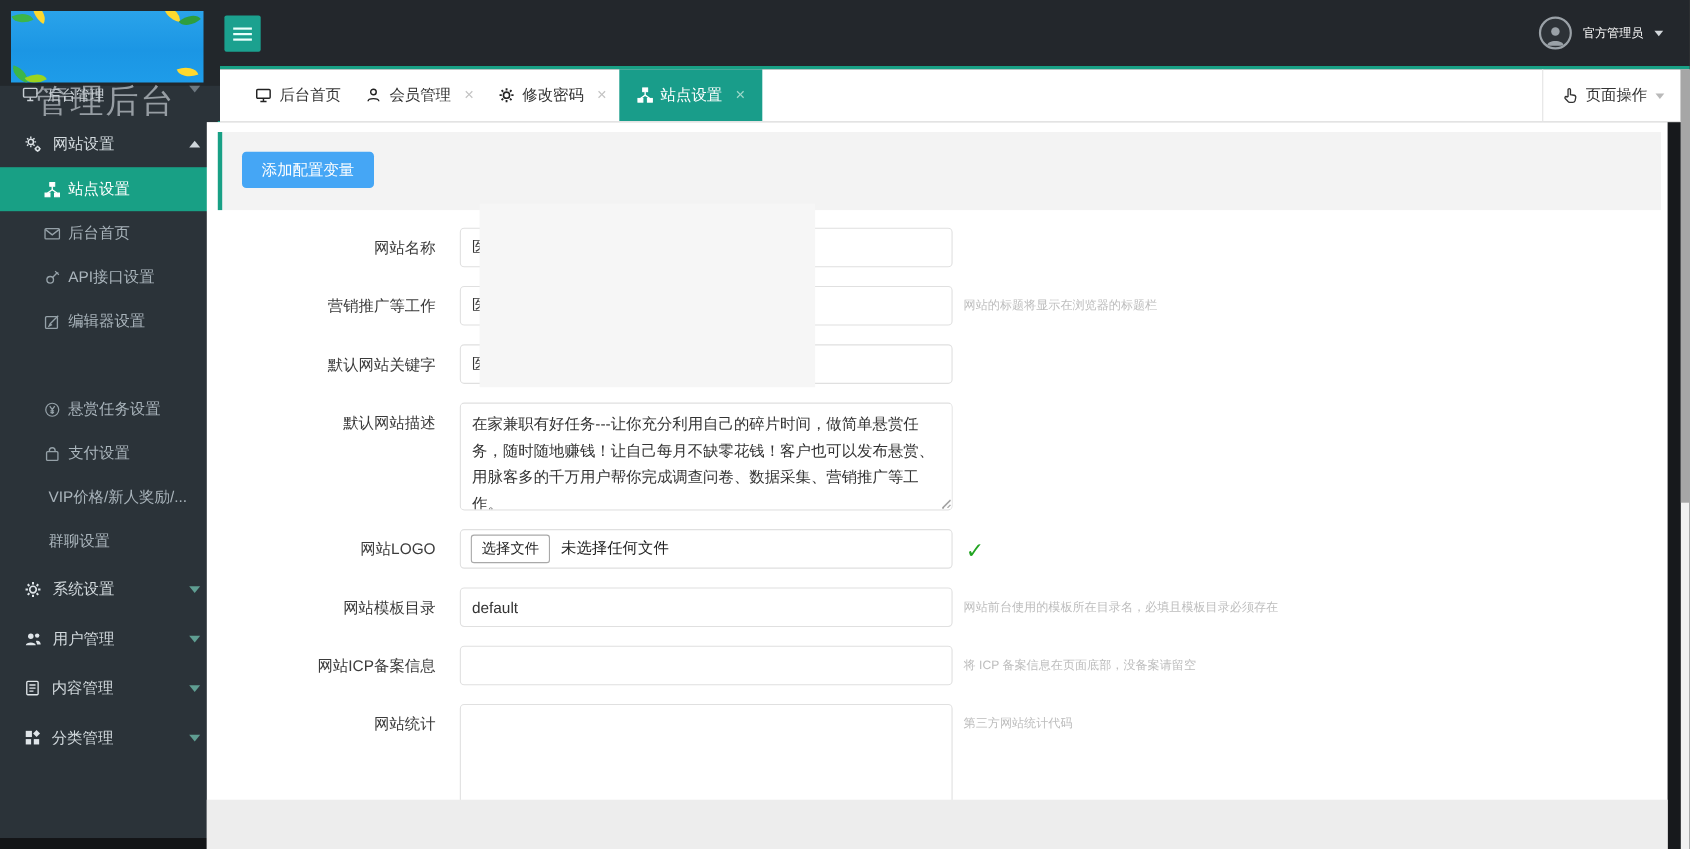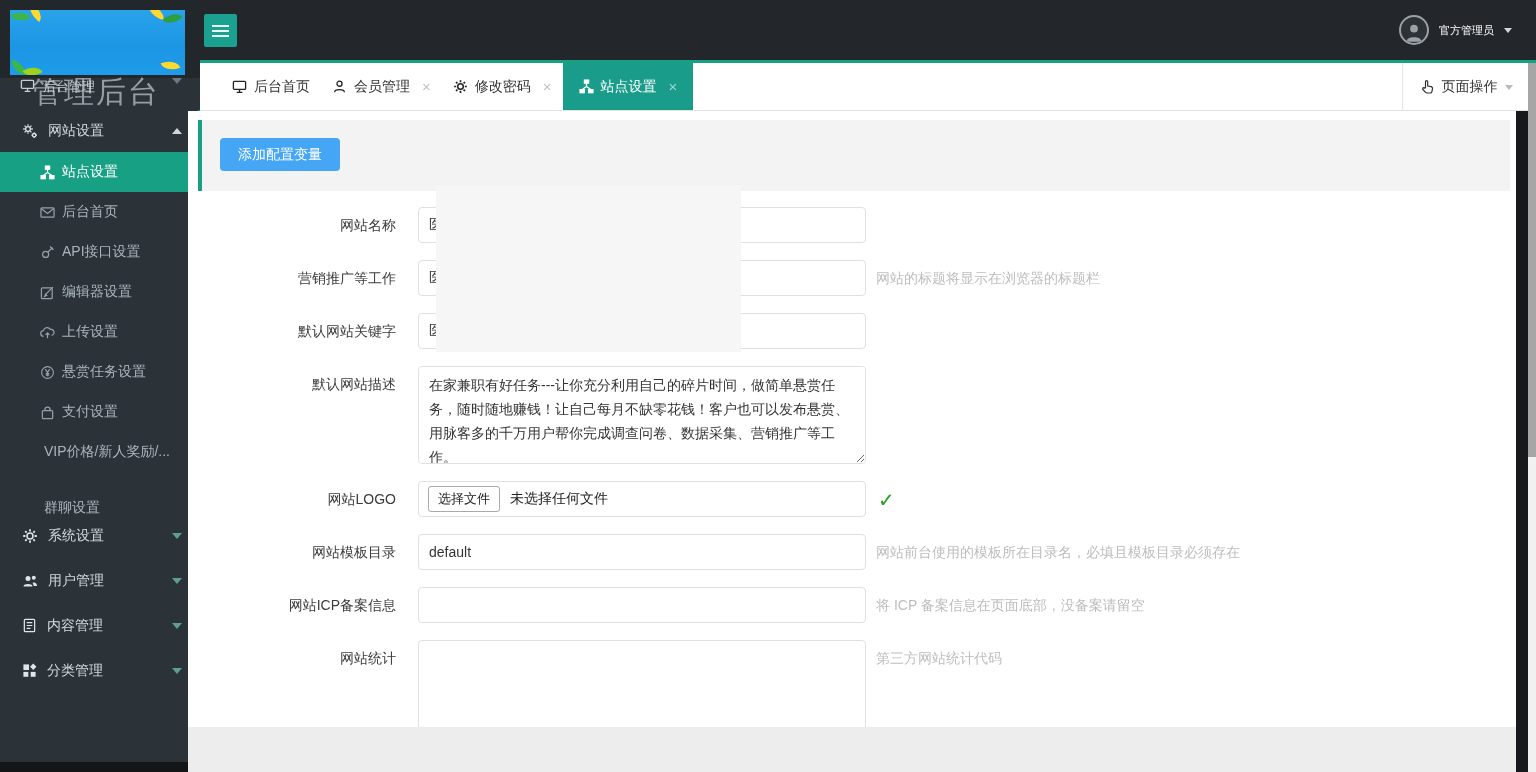--- a/index.html
+++ b/index.html
@@ -78,7 +78,7 @@
             padding:0 10px; font-size:14px; color:#333; font-family:inherit; background:#fff; outline:none; }
   .ftext  { position:absolute; left:230px; width:448px; border:1px solid #e0e0e0; border-radius:4px;
             padding:6px 10px; font-size:14px; color:#333; line-height:24px; font-family:inherit; resize:both; outline:none; }
-  .fhint { position:absolute; left:688px; font-size:14px; color:#bdbdbd; line-height:36px; white-space:nowrap; }
+  .fhint { position:absolute; left:688px; font-size:11px; color:#bdbdbd; line-height:36px; white-space:nowrap; }
   .ffile { position:absolute; left:230px; width:448px; height:36px; border:1px solid #e0e0e0; border-radius:4px;
            display:flex; align-items:center; padding:0 9px; gap:10px; background:#fff; }
   .ffile .btn { border:1px solid #a9a9a9; background:#fff; border-radius:3px; font-size:13px; color:#222;

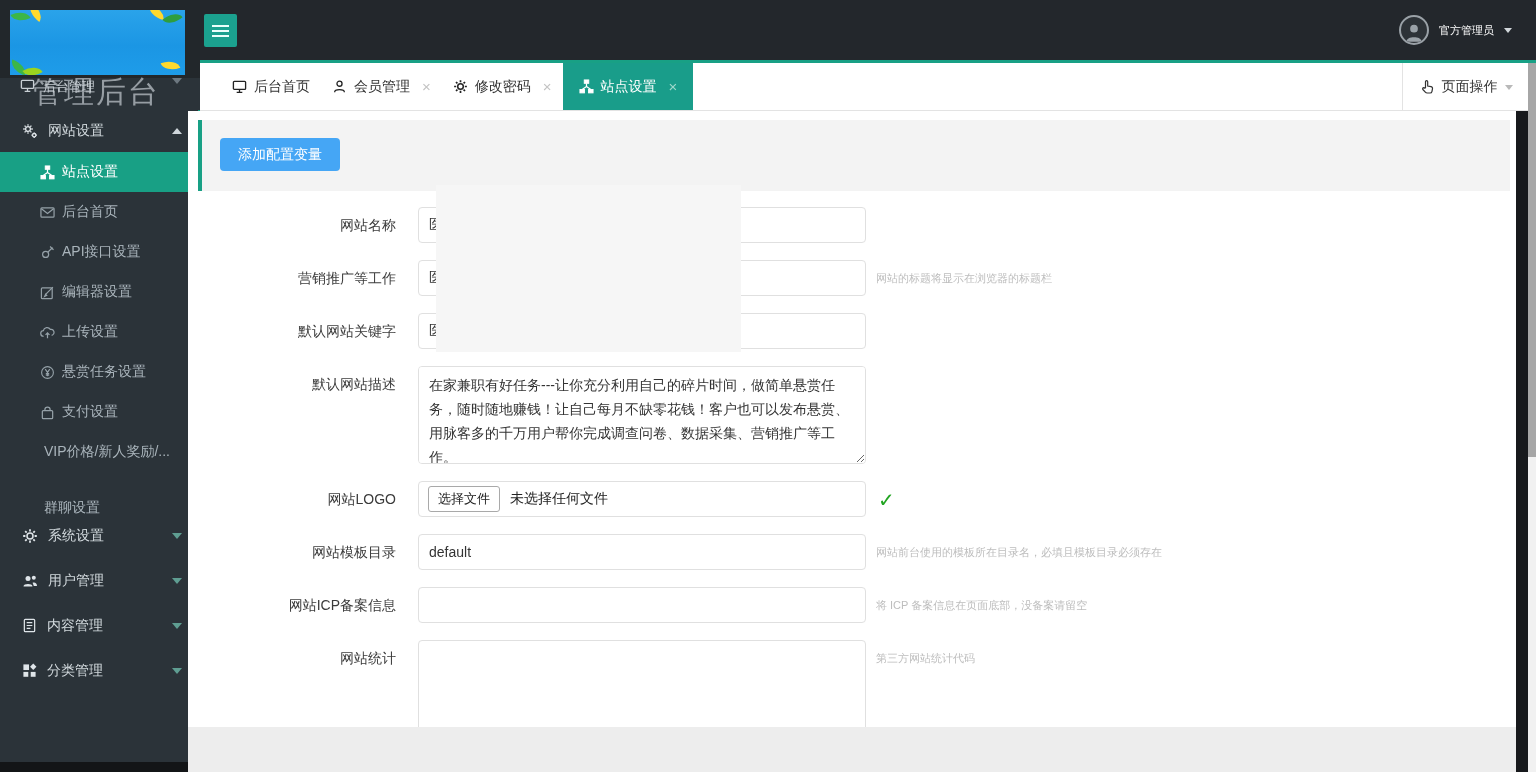--- a/index.html
+++ b/index.html
@@ -178,15 +178,6 @@
     <span class="lbl">编辑器设置</span>
   </div>
 
-  <div class="side-sub" style="top:312px">
-    <span class="icon">
-      <svg width="15" height="15" viewBox="0 0 16 16" fill="none" stroke="currentColor" stroke-width="1.3">
-        <path d="M4 12a3 3 0 0 1-.4-6A4 4 0 0 1 11 4.7 3.1 3.1 0 0 1 12.4 11"></path>
-        <path d="M8 14V8.6M5.9 10.6L8 8.5l2.1 2.1"></path>
-      </svg>
-    </span>
-    <span class="lbl">上传设置</span>
-  </div>
 
   <div class="side-sub" style="top:352px">
     <span class="icon">

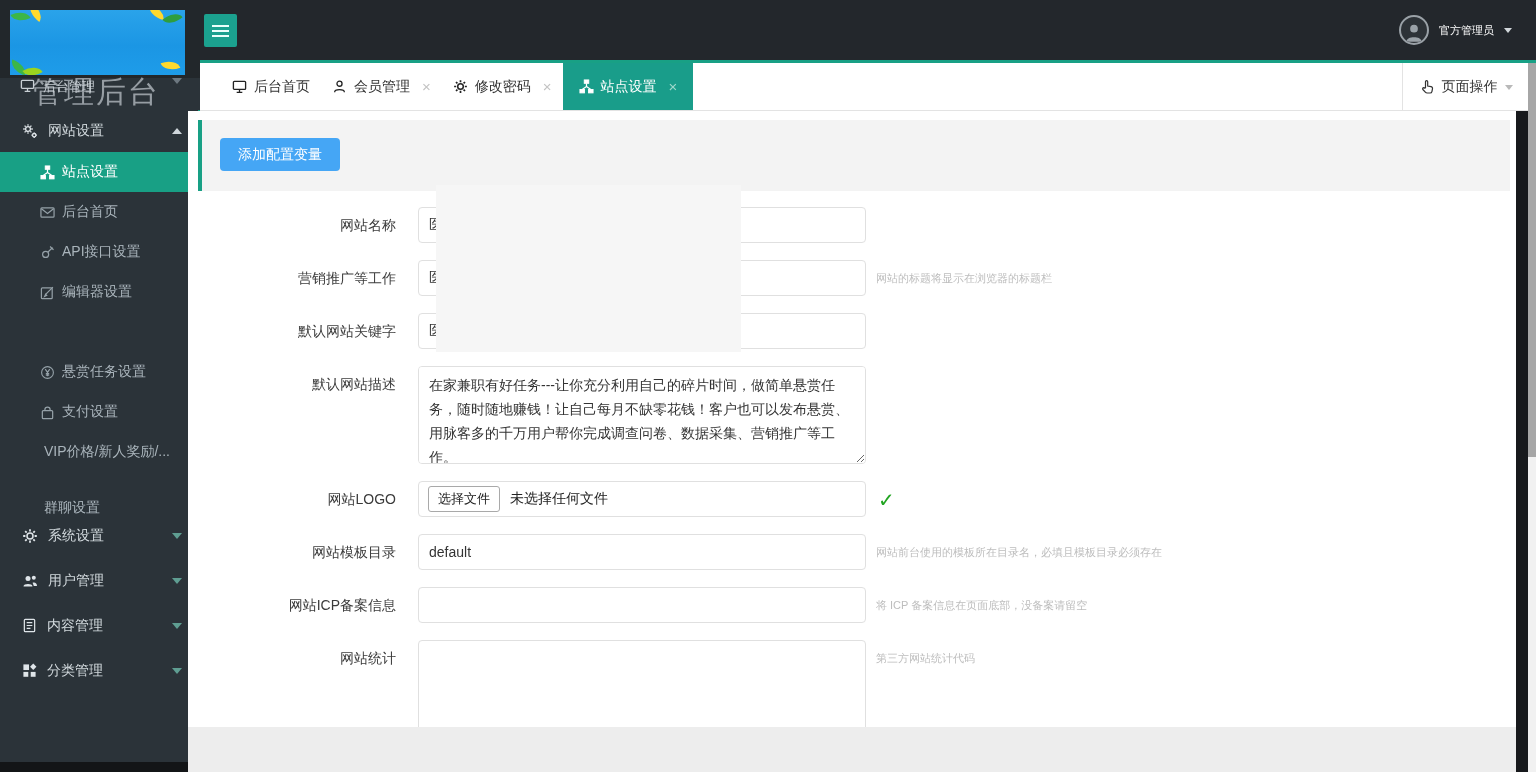--- a/index.html
+++ b/index.html
@@ -203,7 +203,7 @@
     <span class="lbl noicon">VIP价格/新人奖励/...</span>
   </div>
 
-  <div class="side-sub" style="top:488px">
+  <div class="side-sub" style="top:472px">
     <span class="lbl noicon">群聊设置</span>
   </div>
 

